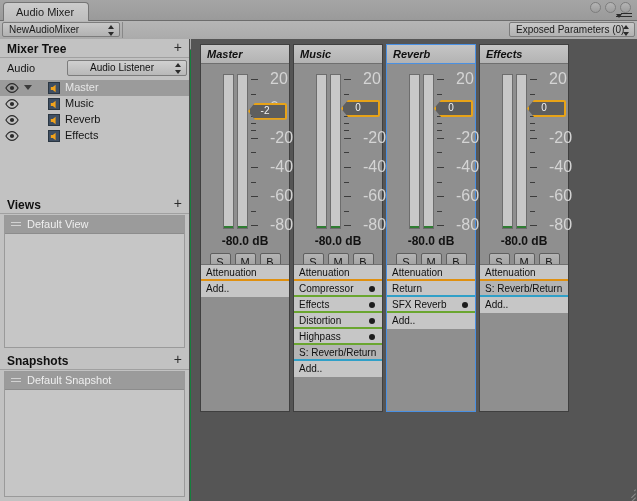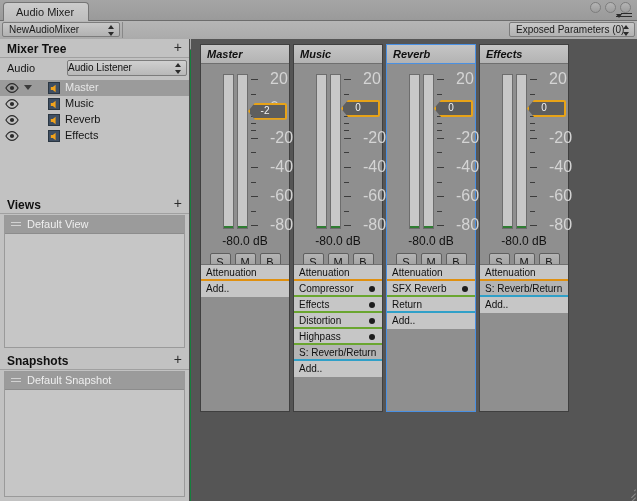--- a/index.html
+++ b/index.html
@@ -179,6 +179,7 @@
     box-sizing: border-box;
     font-size: 10px;
     line-height: 14px;
+    text-align: center;
     padding-right: 10px;
     color: #121212;
   }

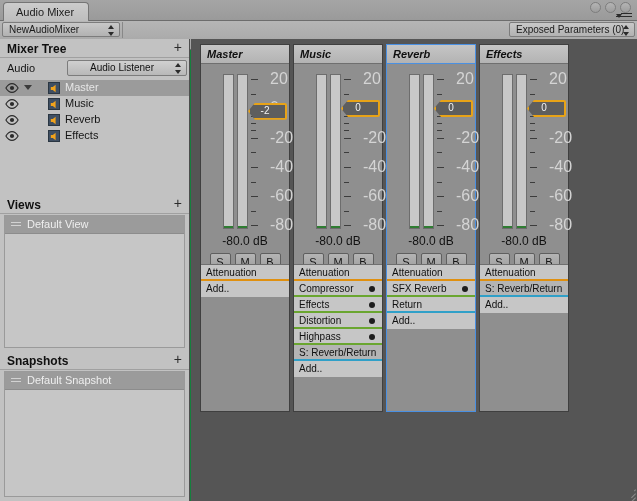--- a/index.html
+++ b/index.html
@@ -365,6 +365,7 @@
     text-align: center;
     font-size: 12px;
     color: #121212;
+    font-weight: bold;
   }
   .smb {
     position: absolute;

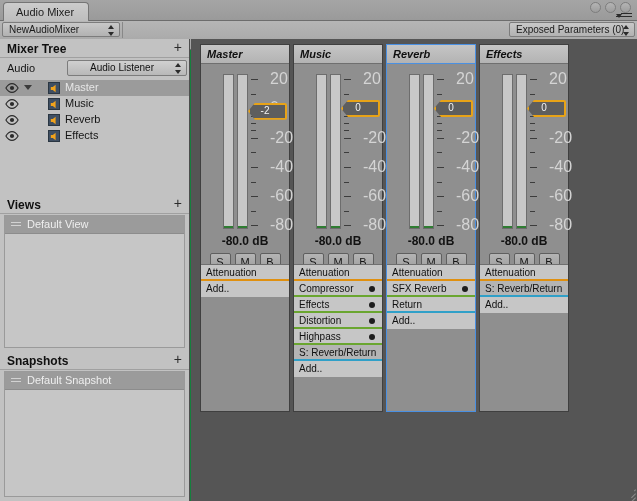--- a/index.html
+++ b/index.html
@@ -762,12 +762,12 @@
           <div class="slot attenuation">
             <span class="name">Attenuation</span>
           </div>
+          <div class="slot plain">
+            <span class="name">Return</span>
+          </div>
           <div class="slot effect">
             <span class="name">SFX Reverb</span>
             <span class="dot"></span>
-          </div>
-          <div class="slot plain">
-            <span class="name">Return</span>
           </div>
           <div class="slot add">
             <span class="name">Add..</span>

